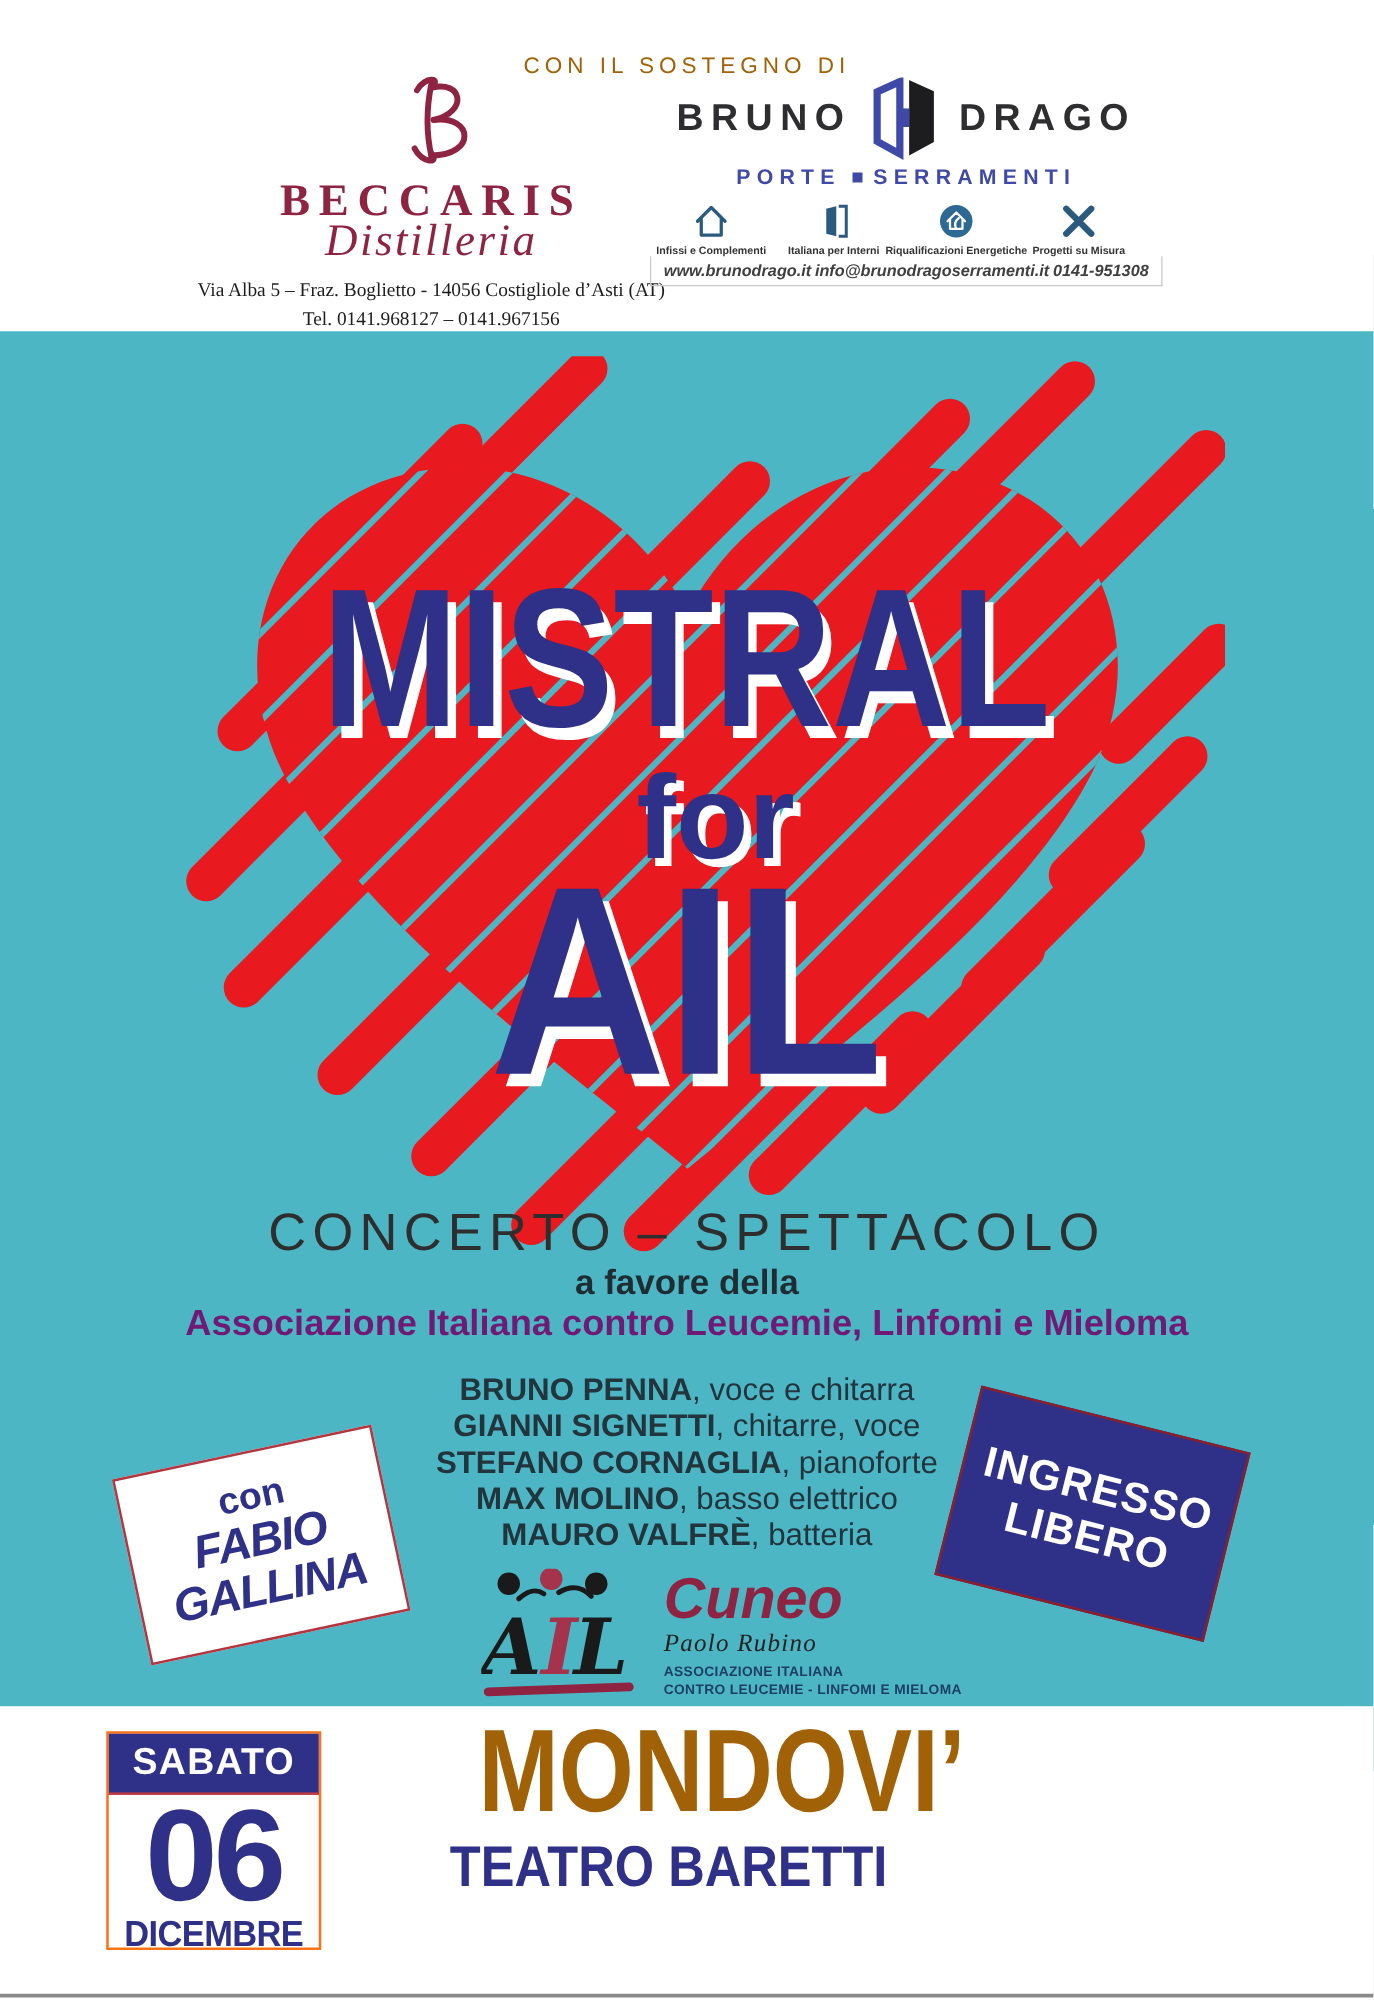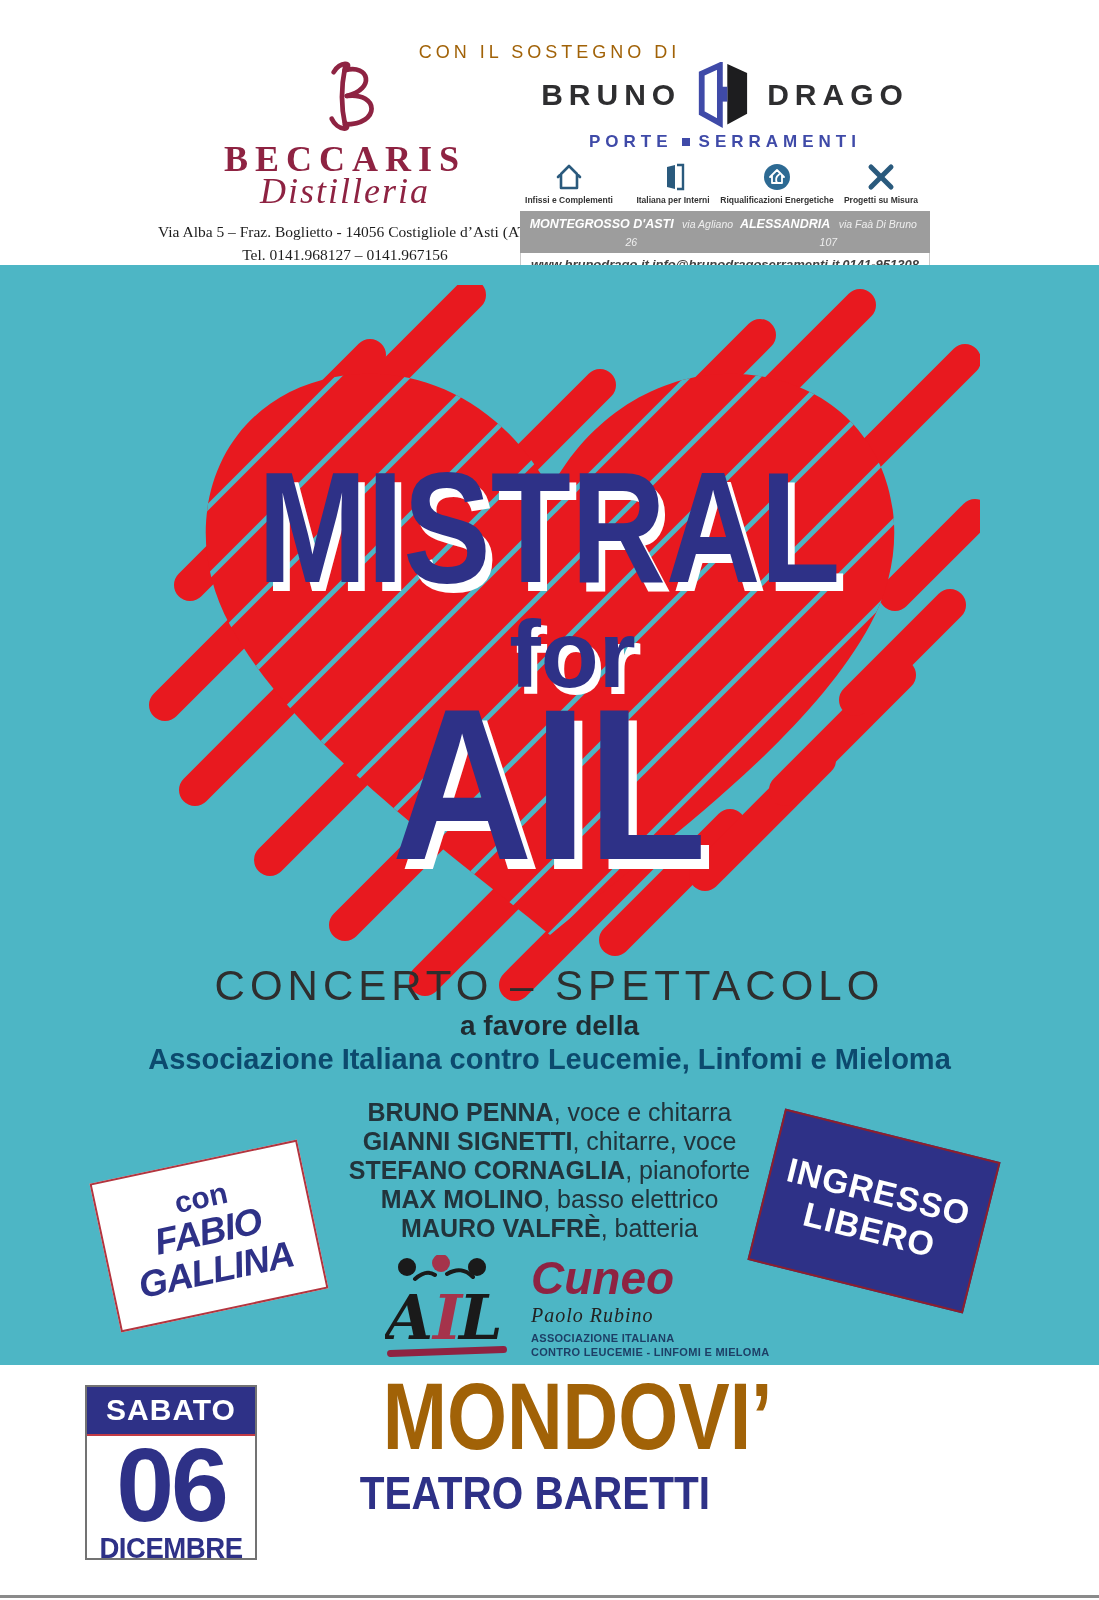--- a/index.html
+++ b/index.html
@@ -22,7 +22,7 @@
   .bd-tagline{margin-top:4px;font-size:17px;letter-spacing:5px;color:#3f4aa8;font-weight:bold;}
   .bd-square{display:inline-block;width:8px;height:8px;background:#3f4aa8;margin:0 9px 2px 9px;
     vertical-align:middle;}
-  .bd-services{display:flex;justify-content:space-between;margin-top:10px;}
+  .bd-services{display:flex;margin-top:10px;}
   .bd-service{width:98px;display:flex;flex-direction:column;align-items:center;gap:3px;}
   .bd-service-label{font-size:8.5px;font-weight:bold;color:#333;white-space:nowrap;}
   .bd-locations{margin-top:6px;background:#9d9d9d;display:flex;justify-content:space-between;

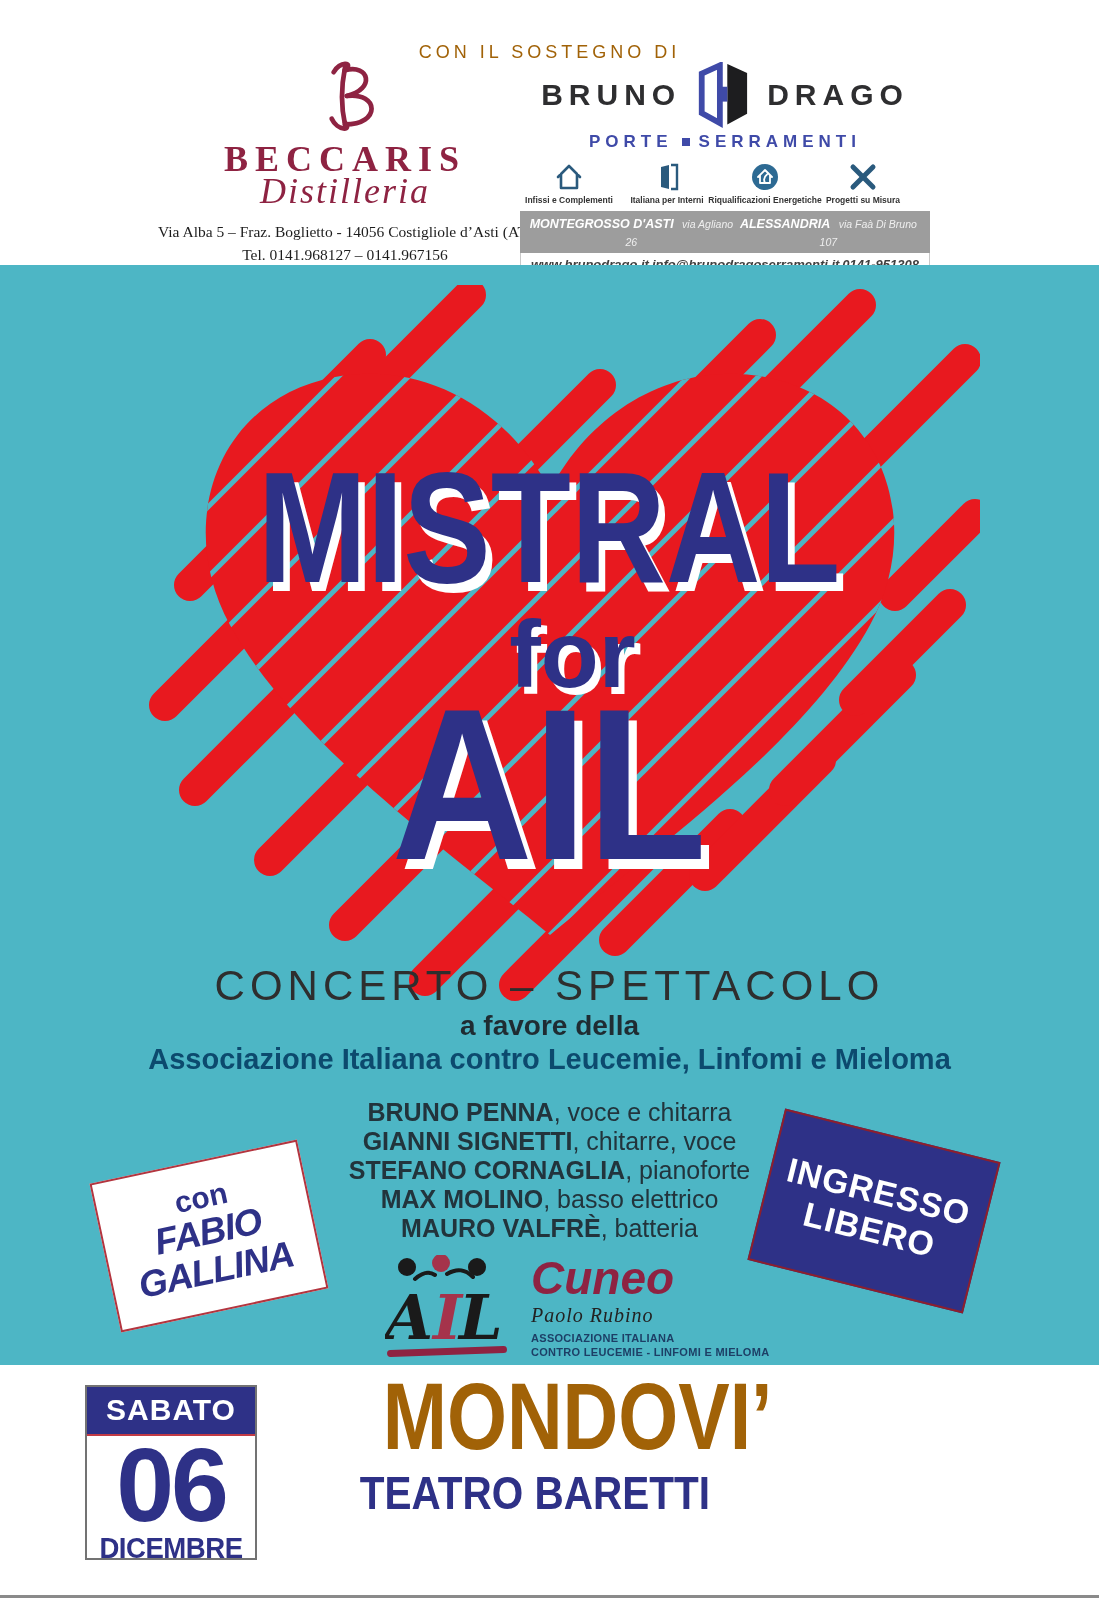--- a/index.html
+++ b/index.html
@@ -167,16 +167,6 @@
         <span class="bd-service-label">Progetti su Misura</span>
       </div>
     </div>
-    <div class="bd-locations">
-      <span>
-        <span class="bd-city">MONTEGROSSO D'ASTI</span>
-        <span class="bd-street">via Agliano 26</span>
-      </span>
-      <span>
-        <span class="bd-city">ALESSANDRIA</span>
-        <span class="bd-street">via Faà Di Bruno 107</span>
-      </span>
-    </div>
     <div class="bd-contacts">
       <span>www.brunodrago.it</span>
       <span>info@brunodragoserramenti.it</span>

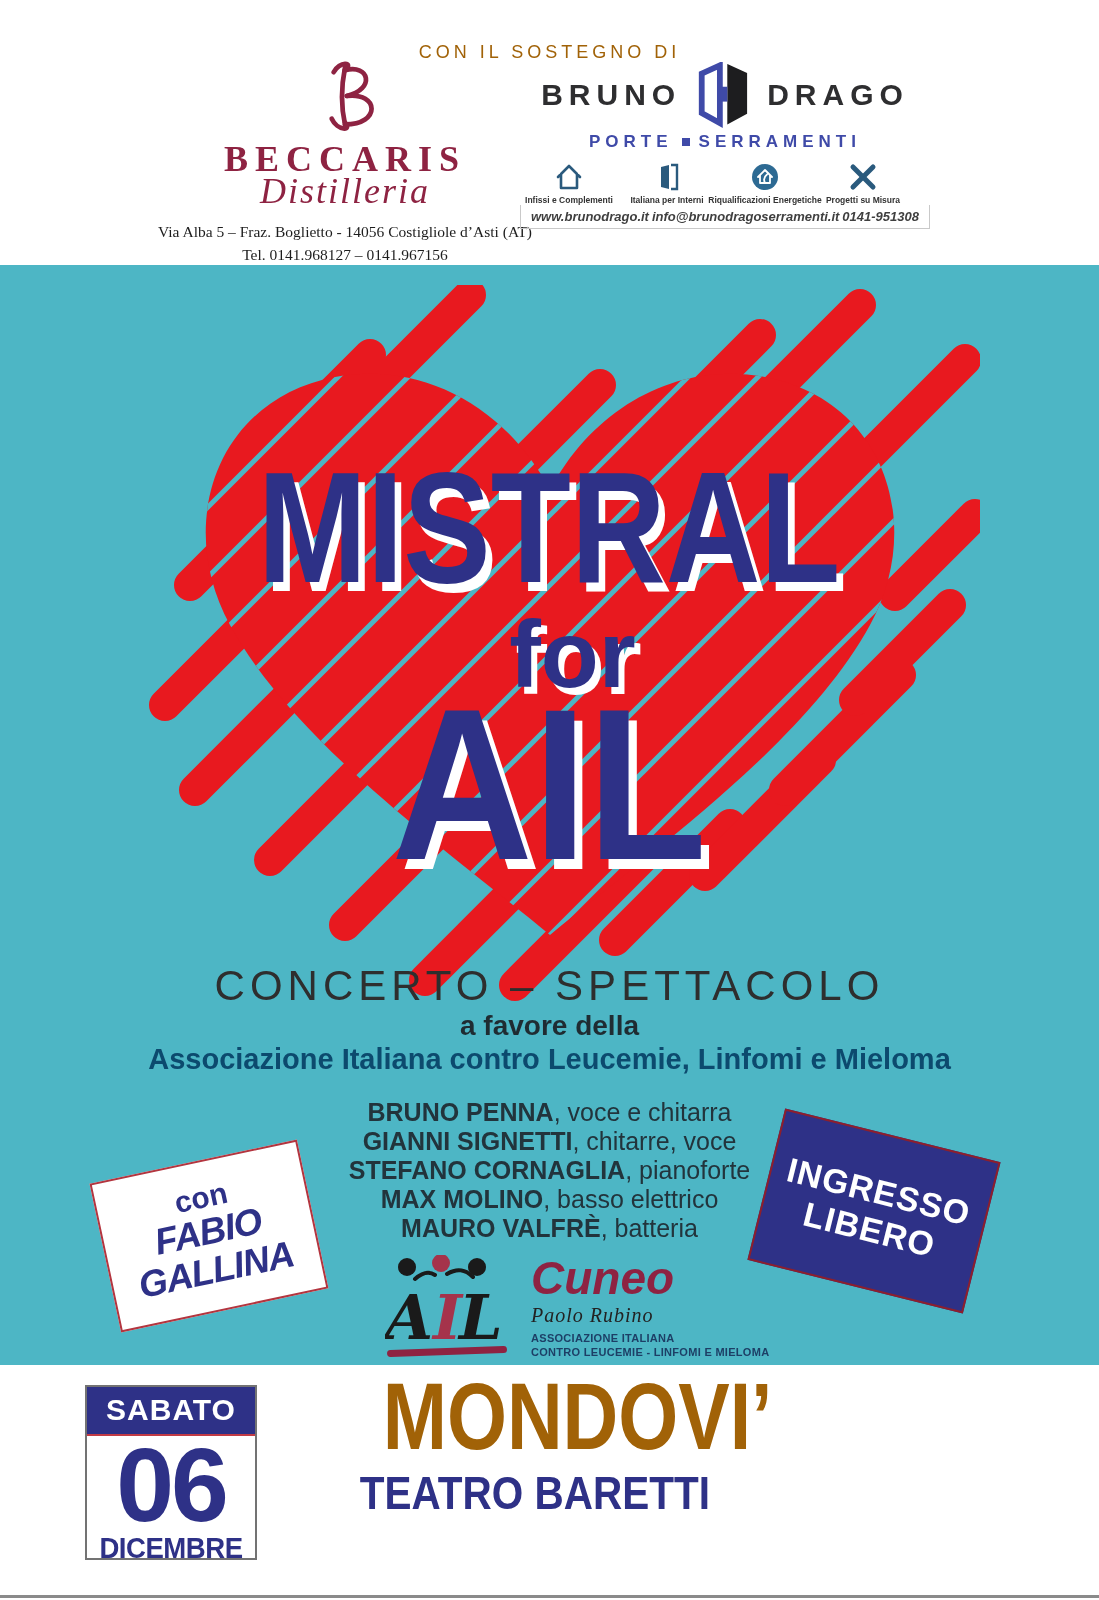--- a/index.html
+++ b/index.html
@@ -50,7 +50,7 @@
   .benefit-intro{position:absolute;top:745px;left:0;width:100%;text-align:center;
     font-size:28px;font-weight:bold;color:#1f2c32;}
   .benefit-org{position:absolute;top:778px;left:0;width:100%;text-align:center;
-    font-size:29px;font-weight:bold;color:#0c4a6e;}
+    font-size:29px;font-weight:bold;color:#701a75;}
   .performers{position:absolute;top:833px;left:0;width:100%;text-align:center;
     font-size:25px;color:#22343c;line-height:29px;}
   .performers b{font-weight:bold;text-align:center;}

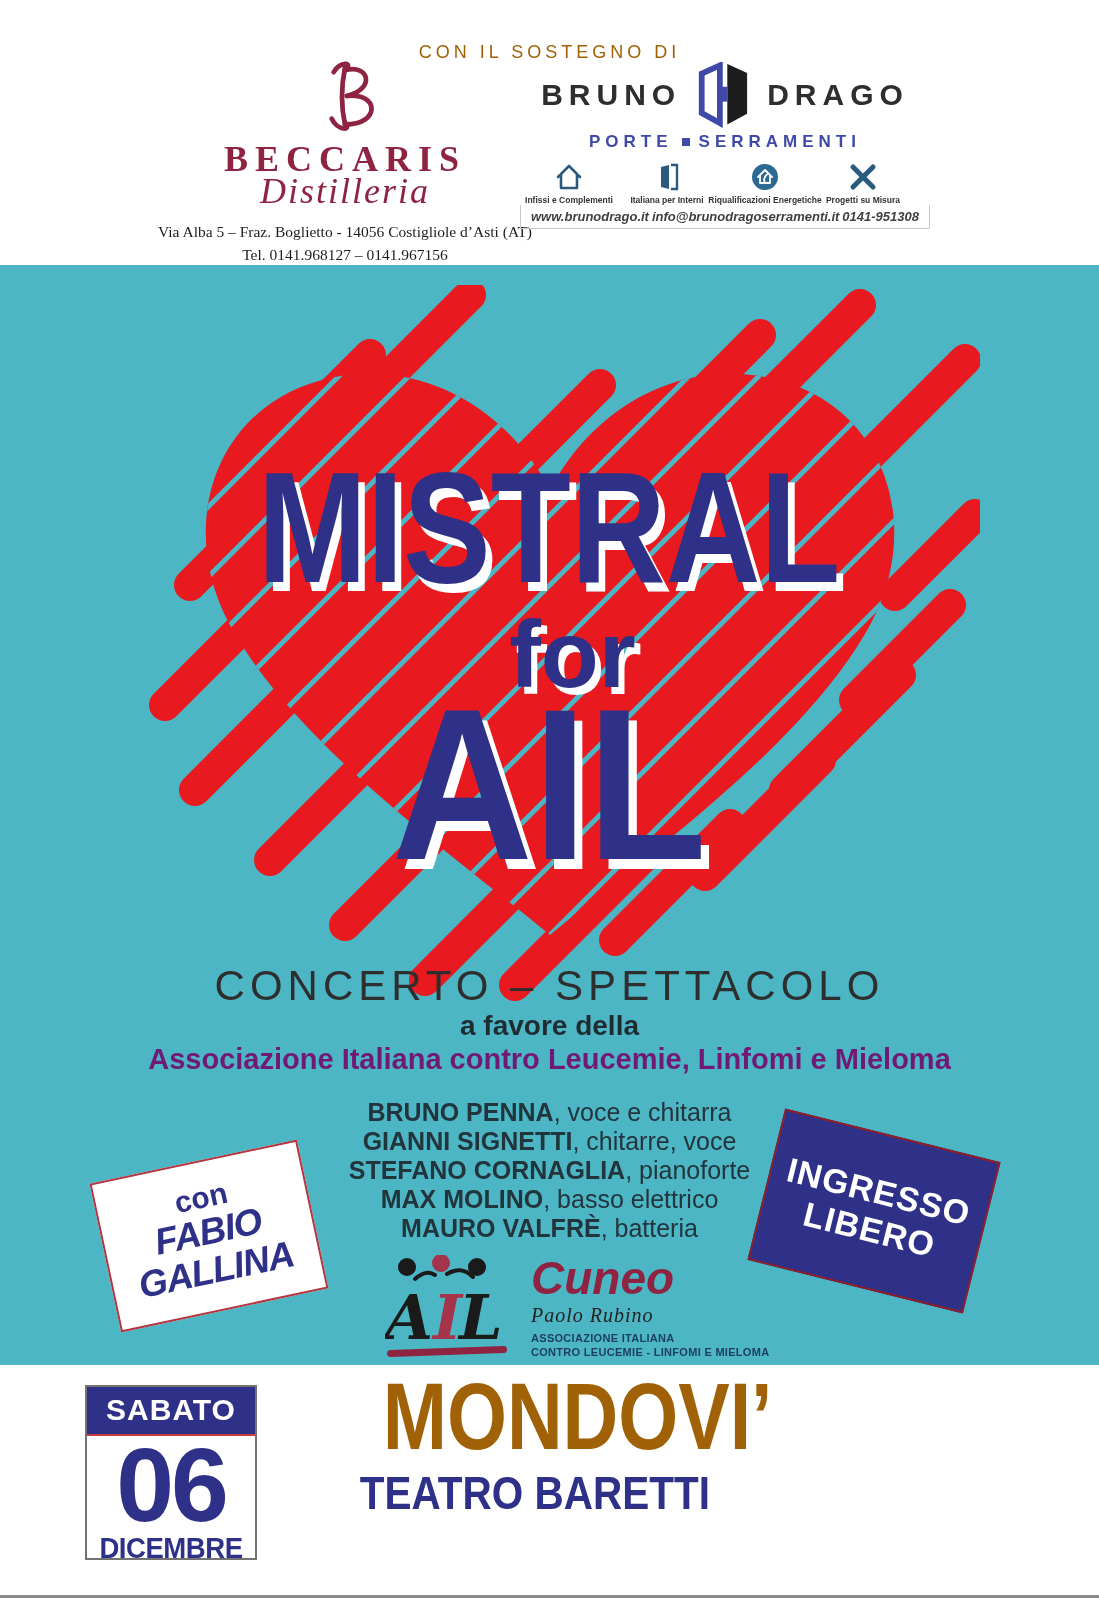--- a/index.html
+++ b/index.html
@@ -77,7 +77,7 @@
   
   .footer{position:absolute;left:0;top:1365px;width:1099px;height:235px;background:#ffffff;}
   .date-box{position:absolute;left:85px;top:20px;width:168px;height:171px;background:#ffffff;
-    border:2px solid #737373;text-align:center;}
+    border:2px solid #f97316;text-align:center;}
   .date-day-name{background:#2e3187;color:#ffffff;font-size:30px;font-weight:bold;
     letter-spacing:1px;padding:6px 0 7px 0;border-bottom:2px solid #c23b45;}
   .date-number{color:#2e3187;font-size:104px;font-weight:bold;line-height:0.88;

